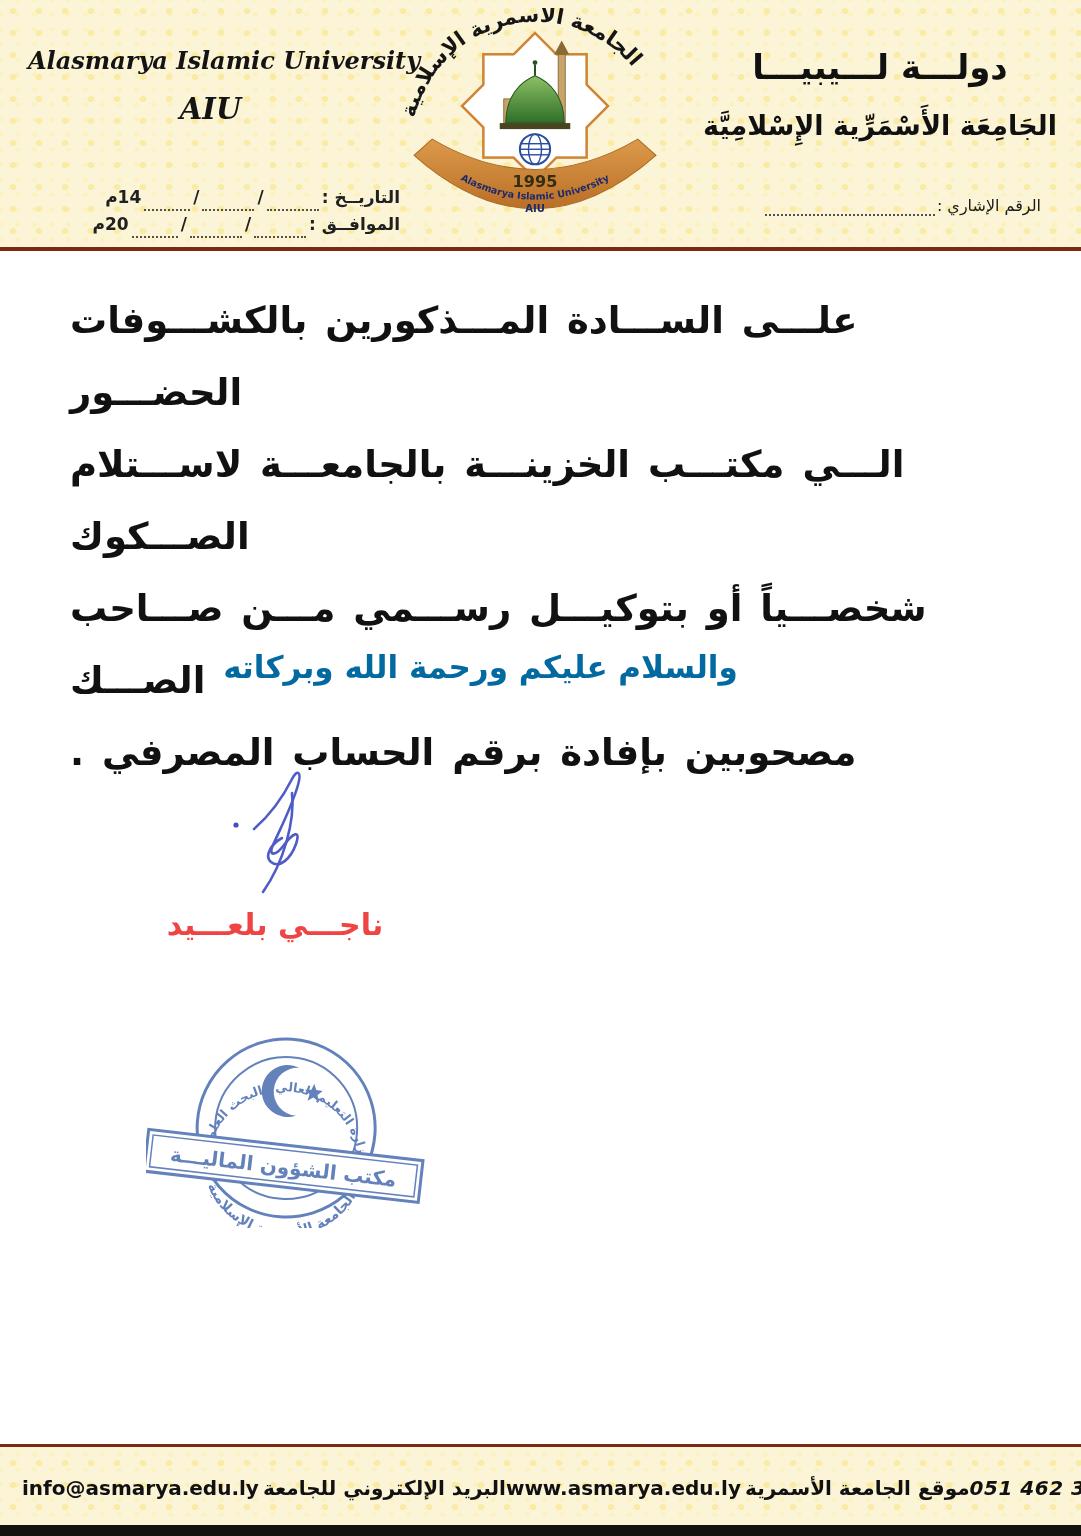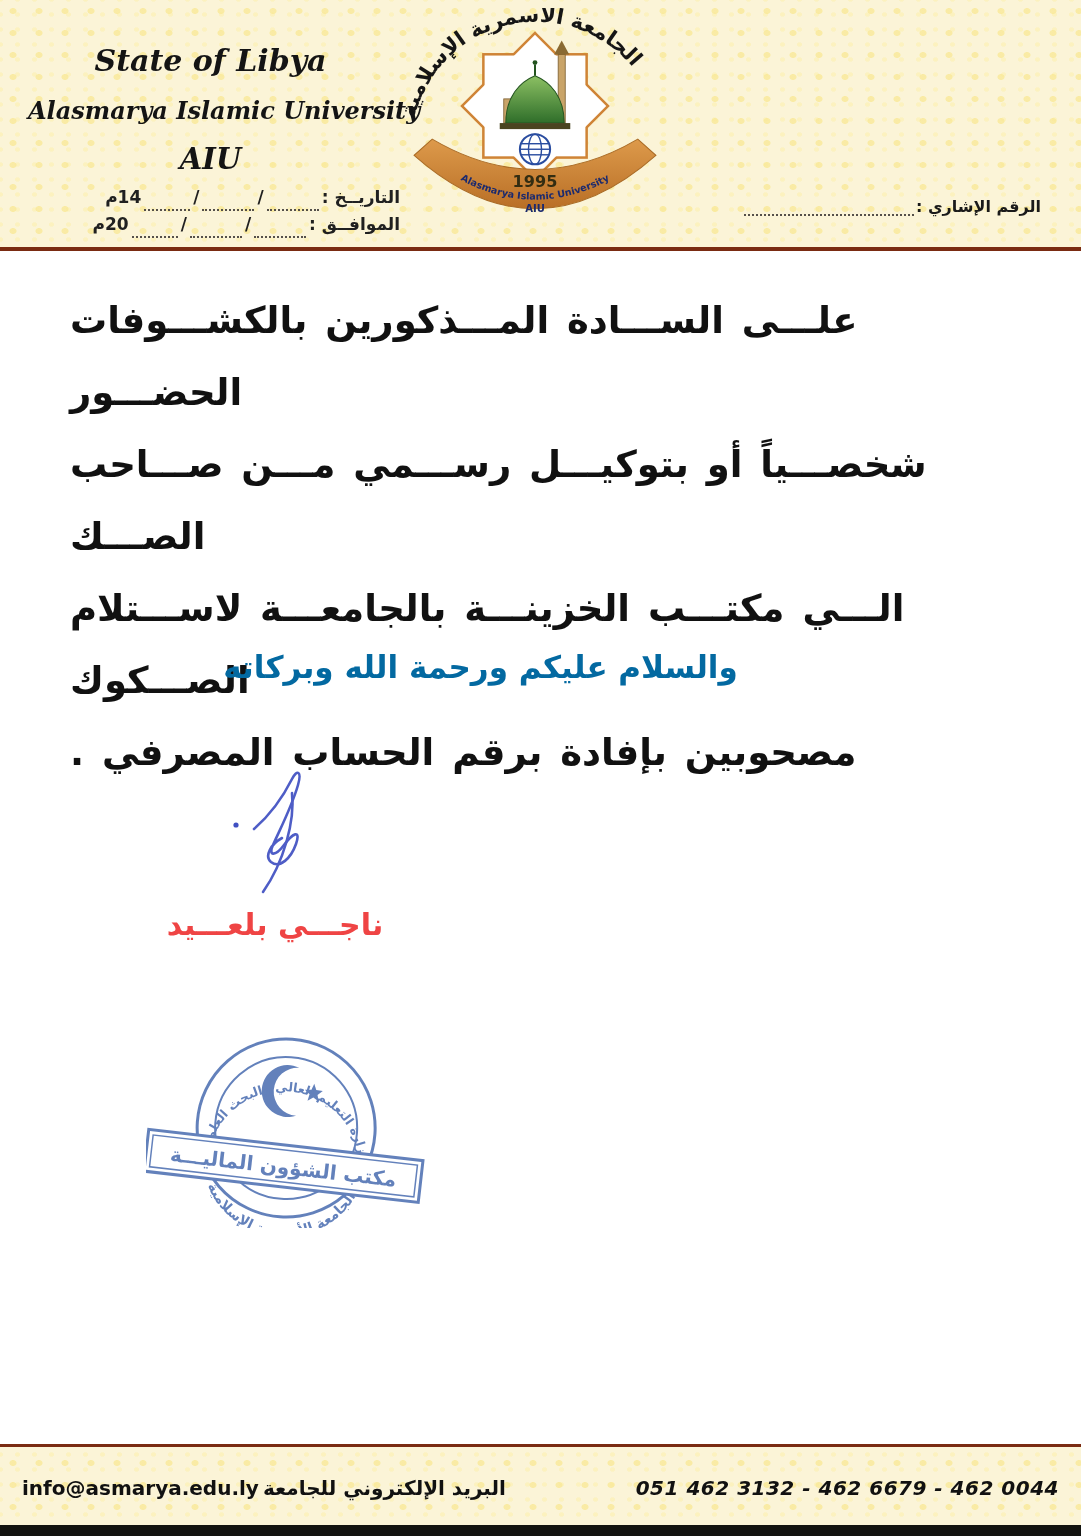--- a/index.html
+++ b/index.html
@@ -93,7 +93,6 @@
 <div class="page">
 
   <div class="header-en">
-    <div class="l1">State of Libya</div>
     <div class="l2">Alasmarya Islamic University</div>
     <div class="l3">AIU</div>
   </div>

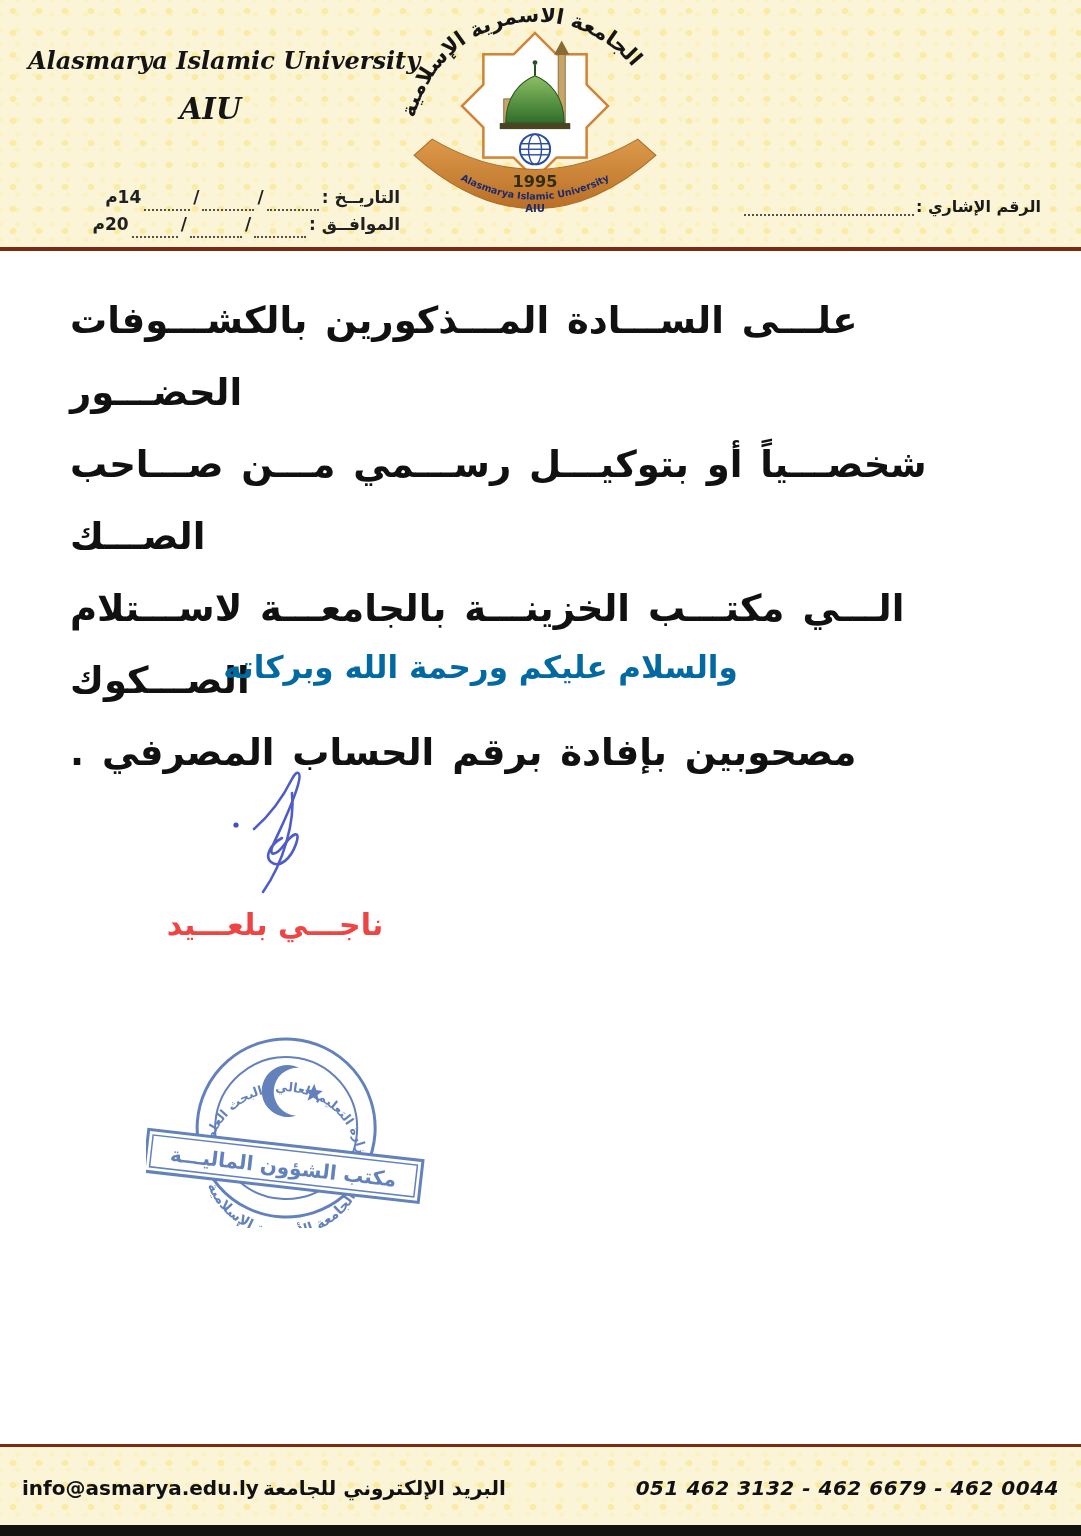--- a/index.html
+++ b/index.html
@@ -173,6 +173,10 @@
     </svg>
   </div>
 
+  <div class="header-ar">
+    <div class="state">دولـــة لـــيبيـــا</div>
+    <div class="univ">الجَامِعَة الأَسْمَرِّية الإِسْلامِيَّة</div>
+  </div>
   <div class="ref-row">
     <span>الرقم الإشاري :</span>
     <span class="leader wide"></span>

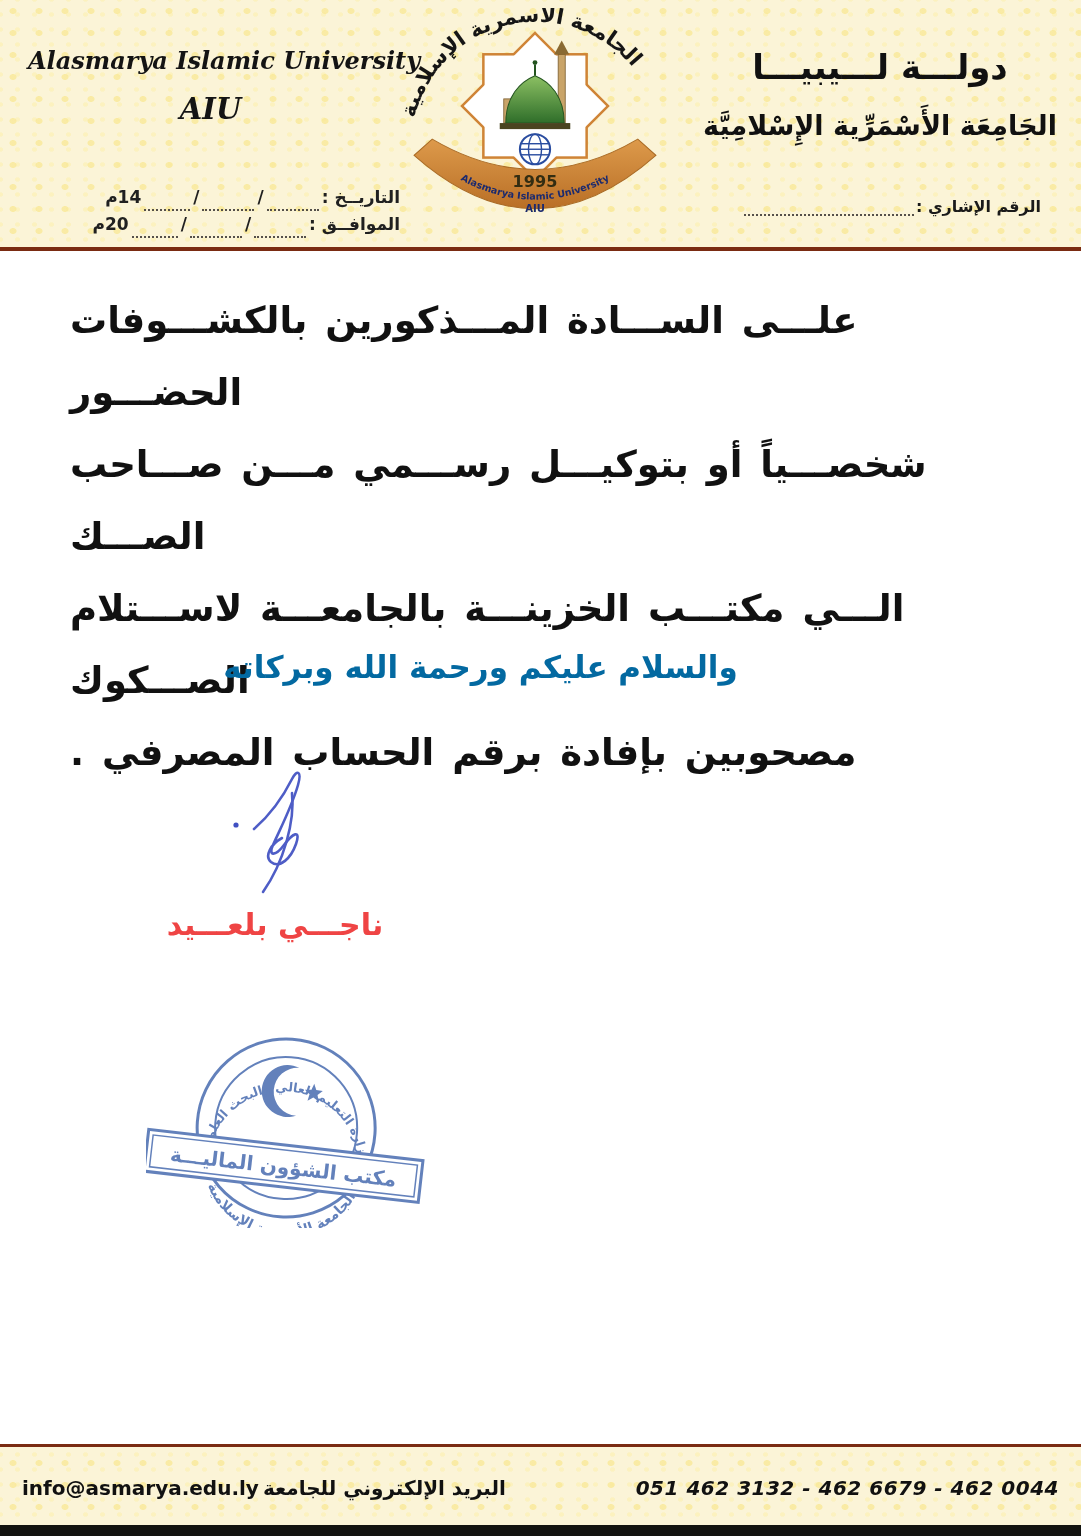--- a/index.html
+++ b/index.html
@@ -46,8 +46,8 @@
   .header-ar .univ{font-size:27px;font-weight:bold;line-height:64px;white-space:nowrap;}
   .ref-row{
     position:absolute;right:40px;top:196px;width:300px;
-    direction:rtl;display:flex;align-items:center;gap:2px;
-    font-size:16px;font-weight:bold;
+    direction:rtl;display:flex;align-items:flex-start;gap:2px;
+    font-size:16px;font-weight:normal;
   }
   .rule{position:absolute;left:0;width:100%;background:#7a2b12;}
   .rule.top-rule{top:247px;height:4px;}

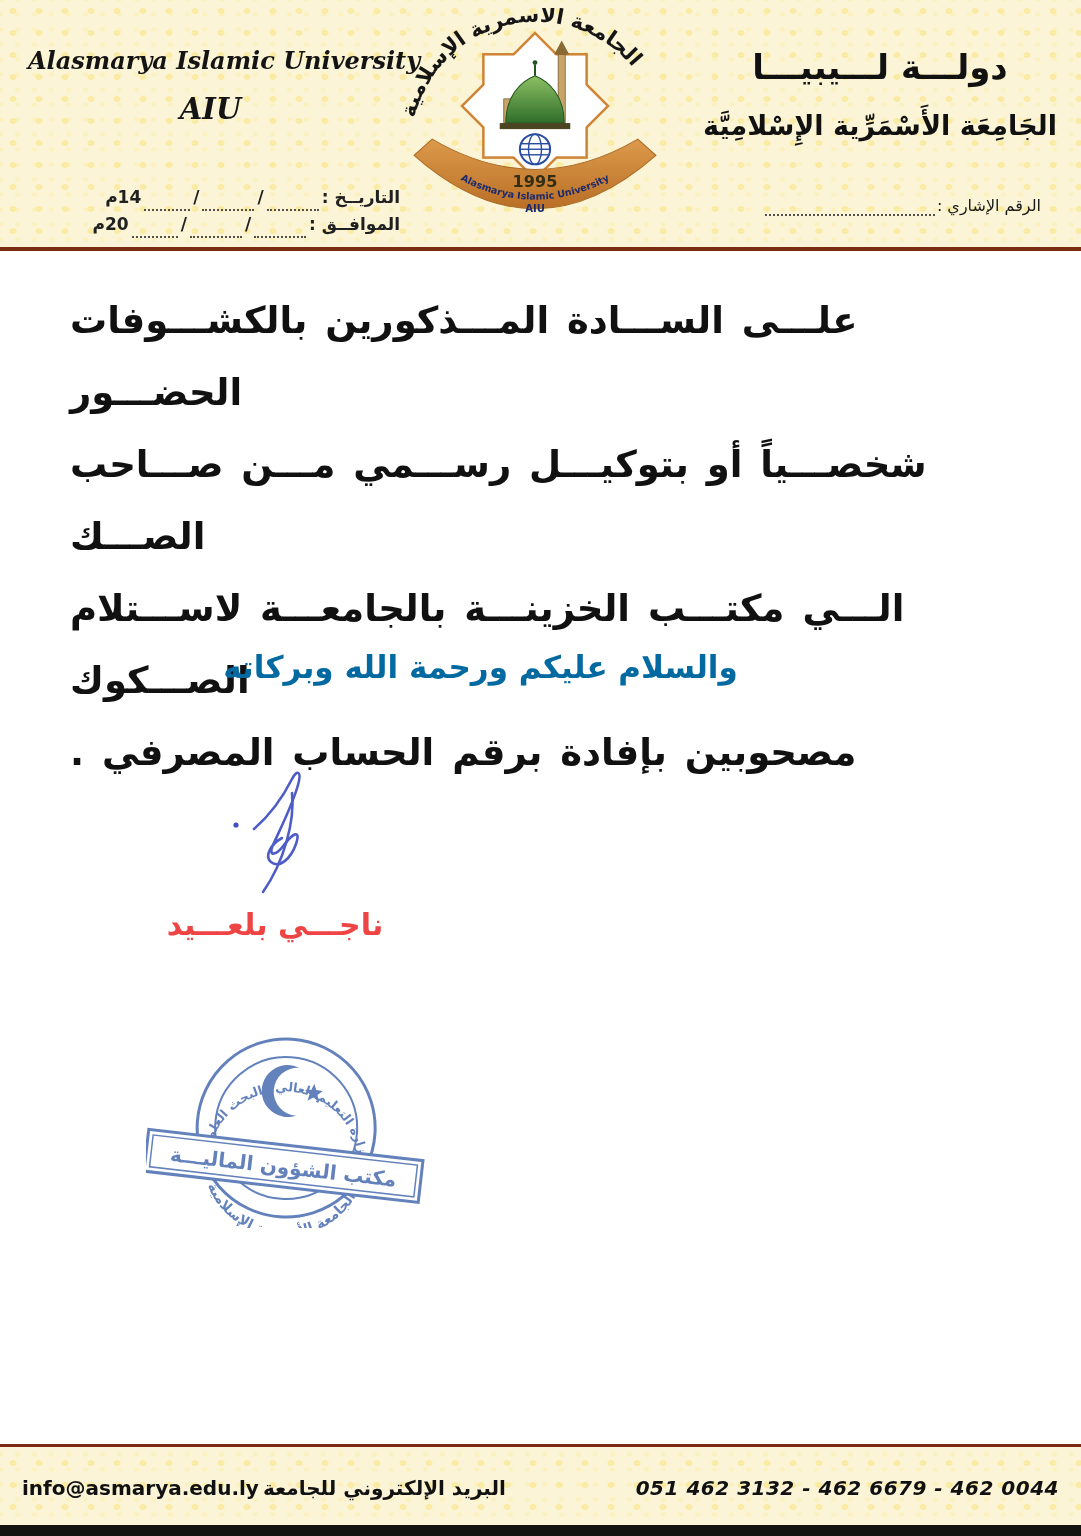--- a/index.html
+++ b/index.html
@@ -188,8 +188,8 @@
 
     <div class="paragraph">
       <div>علـــى الســـادة  المـــذكورين بالكشـــوفات الحضـــور</div>
+      <div>الـــي مكتـــب الخزينـــة بالجامعـــة لاســـتلام الصـــكوك</div>
       <div>شخصـــياً أو بتوكيـــل رســـمي مـــن صـــاحب الصـــك</div>
-      <div>الـــي مكتـــب الخزينـــة بالجامعـــة لاســـتلام الصـــكوك</div>
       <div>مصحوبين بإفادة برقم الحساب المصرفي .</div>
     </div>
 

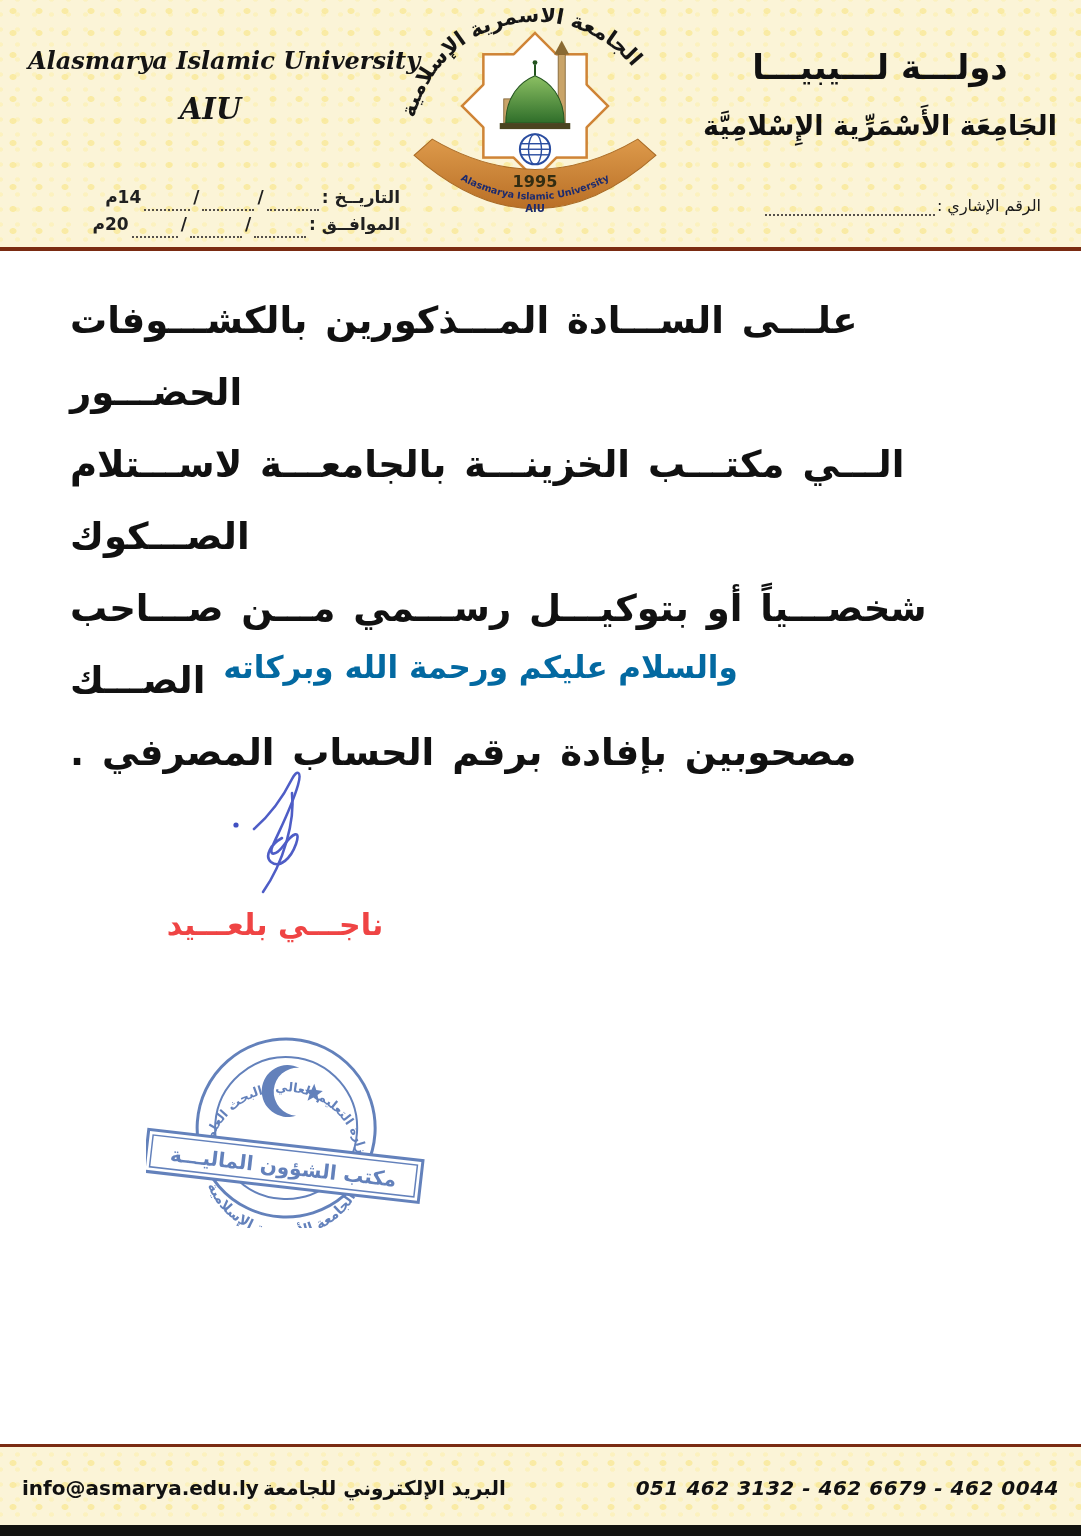--- a/index.html
+++ b/index.html
@@ -242,6 +242,10 @@
       <span class="ar">البريد الإلكتروني للجامعة</span>
     </div>
     <div class="fgroup">
+      <span>www.asmarya.edu.ly</span>
+      <span class="ar">موقع الجامعة الأسمرية</span>
+    </div>
+    <div class="fgroup">
       <span class="phones">051 462 3132 - 462 6679 - 462 0044</span>
 
     </div>

